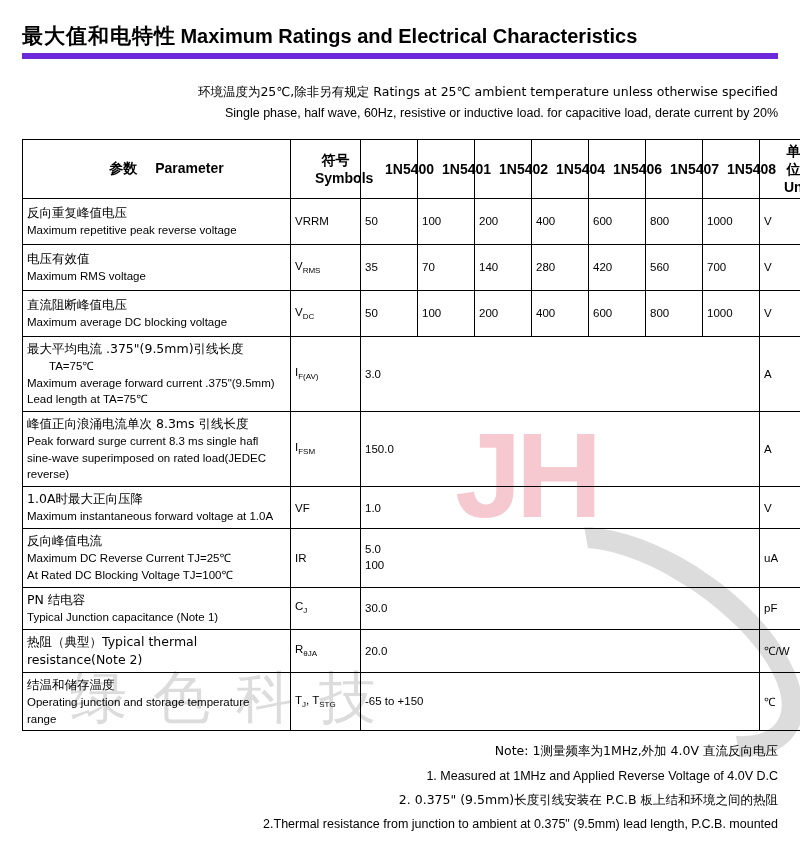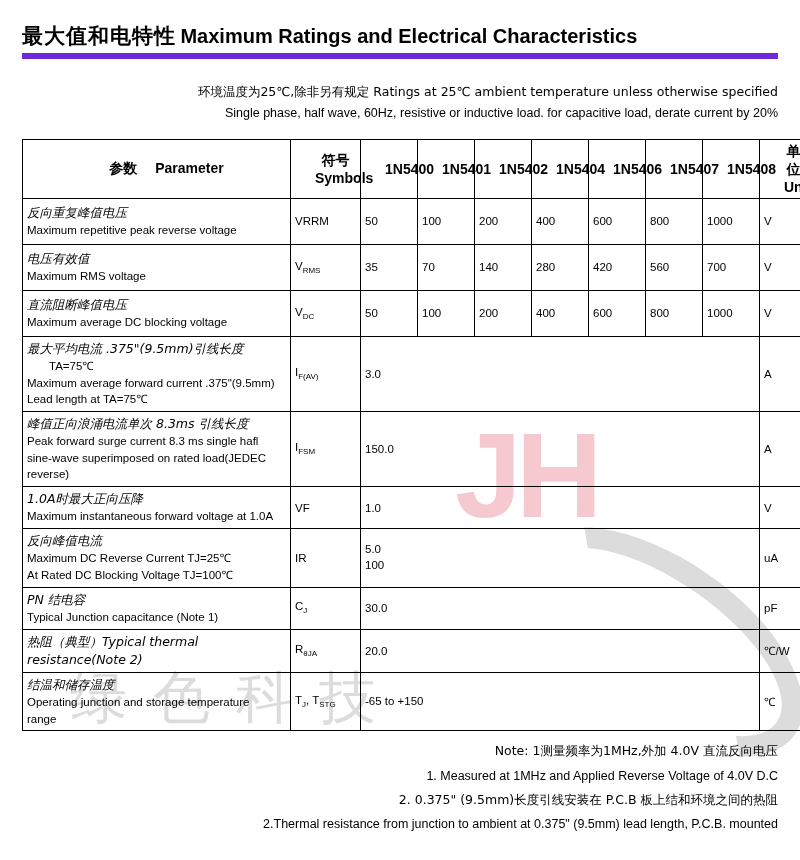--- a/index.html
+++ b/index.html
@@ -127,7 +127,7 @@
     padding-left: 6px;
     line-height: 1.45;
   }
-  td.param .cn { font-family: "DejaVu Sans", sans-serif; font-size: 12.5px; font-style: italic; }
+  td.param .cn { font-family: "DejaVu Sans", sans-serif; font-size: 12.5px; }
   td.param .en { font-size: 11.5px; }
   td.param .ind { padding-left: 22px; display: block; }
 

